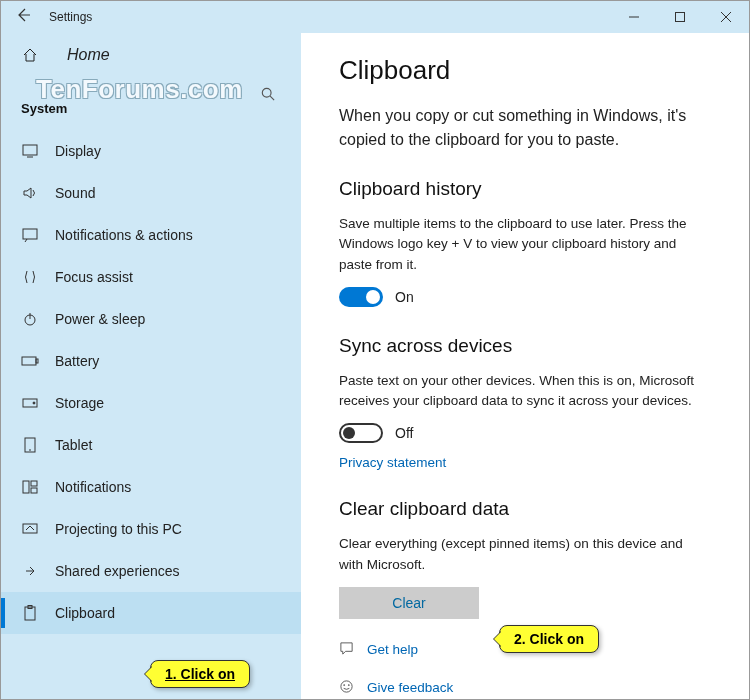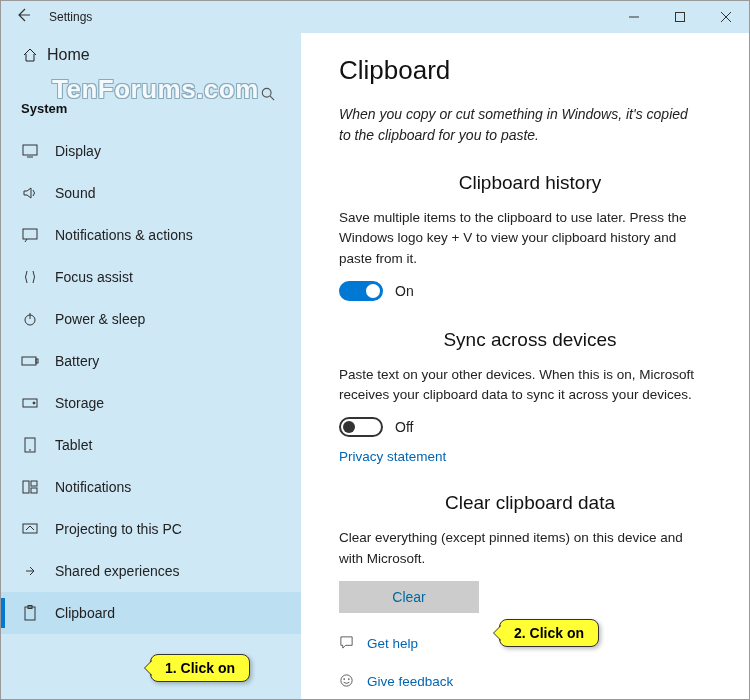--- a/index.html
+++ b/index.html
@@ -13,7 +13,7 @@
 .titlebar .winctl svg { width: 10px; height: 10px; }
 .body { flex: 1; display: flex; min-height: 0; }
 .sidebar { width: 300px; background: #cfe8f6; display: flex; flex-direction: column; padding-top: 2px; position: relative; }
-.home { display: flex; align-items: center; height: 40px; padding-left: 20px; gap: 8px; color: #222; cursor: pointer; }
+.home { display: flex; align-items: center; height: 40px; padding-left: 20px; gap: 28px; color: #222; cursor: pointer; font-style: italic; }
 .home .icon { width: 18px; display: flex; justify-content: center; }
 .search-wrap { padding: 6px 16px 10px 16px; position: relative; }
 .search { width: 100%; height: 32px; border: 1px solid #777; background: #dbeef8; padding: 0 34px 0 10px; font-size: 13px; color: #333; }

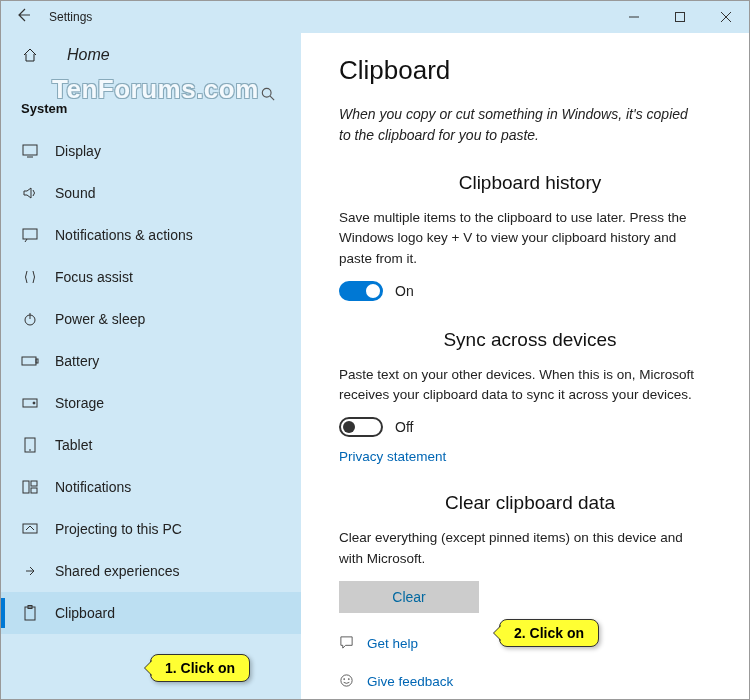--- a/index.html
+++ b/index.html
@@ -44,7 +44,7 @@
 .footer-link .icon { width: 16px; color: #555; }
 .callout { position: absolute; background: #ffff33; border: 1px solid #333; border-radius: 8px; padding: 5px 14px; font-size: 14px; font-weight: 600; color: #000; box-shadow: 2px 2px 4px rgba(0,0,0,0.25); white-space: nowrap; margin-top: 38px; }
 .callout::before { content: ""; position: absolute; left: -14px; top: 50%; transform: translateY(-50%); border: 8px solid transparent; border-right-color: #ffff33; filter: drop-shadow(-1px 0 0 #333); }
-.watermark { position: absolute; left: 52px; top: 74px; font-size: 26px; font-weight: 700; color: #f3f9fd; text-shadow: 1px 1px 0 #8ab, -1px -1px 0 #8ab, 1px -1px 0 #8ab, -1px 1px 0 #8ab; pointer-events: none; z-index: 50; letter-spacing: 0.5px; }
+.watermark { position: absolute; left: 36px; top: 74px; font-size: 26px; font-weight: 700; color: #f3f9fd; text-shadow: 1px 1px 0 #8ab, -1px -1px 0 #8ab, 1px -1px 0 #8ab, -1px 1px 0 #8ab; pointer-events: none; z-index: 50; letter-spacing: 0.5px; }
 </style>
 </head>
 <body>

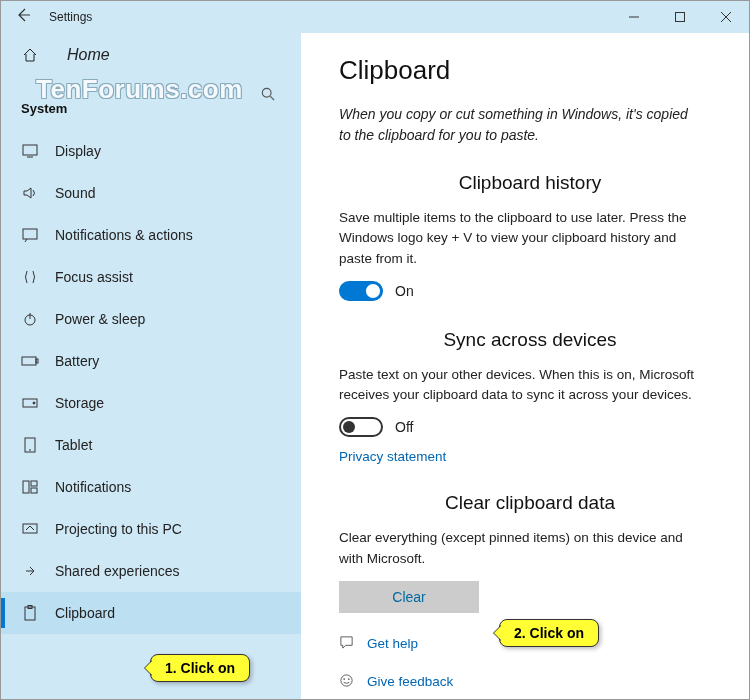--- a/index.html
+++ b/index.html
@@ -27,7 +27,7 @@
 .nav-item.selected::before { content: ""; position: absolute; left: 0; top: 6px; bottom: 6px; width: 4px; background: #0078d4; }
 .content { flex: 1; background: #fff; padding: 22px 28px 12px 38px; overflow-y: auto; position: relative; }
 .content h1 { font-weight: 400; font-size: 26px; color: #111; margin-bottom: 18px; }
-.content p.desc { font-size: 14px; color: #222; line-height: 1.5; margin-bottom: 26px; max-width: 360px; font-style: italic; }
+.content p.desc { font-size: 16px; color: #222; line-height: 1.5; margin-bottom: 26px; max-width: 360px; }
 .content h2 { font-weight: 400; font-size: 19px; color: #111; margin-bottom: 14px; text-align: center; }
 .content p.sub { font-size: 13.5px; color: #222; line-height: 1.5; margin-bottom: 12px; max-width: 360px; }
 .toggle-row { display: flex; align-items: center; gap: 12px; margin-bottom: 28px; }

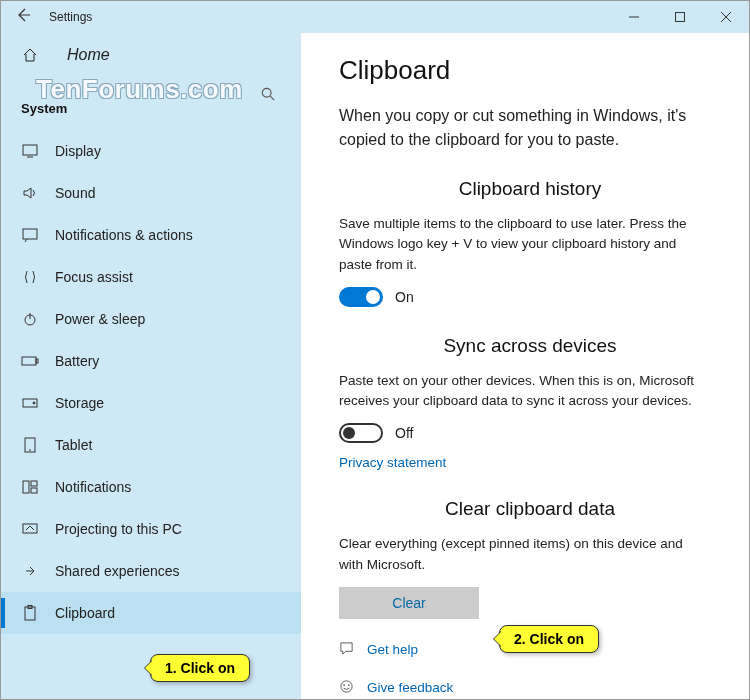--- a/index.html
+++ b/index.html
@@ -28,7 +28,7 @@
 .content { flex: 1; background: #fff; padding: 22px 28px 12px 38px; overflow-y: auto; position: relative; }
 .content h1 { font-weight: 400; font-size: 26px; color: #111; margin-bottom: 18px; }
 .content p.desc { font-size: 16px; color: #222; line-height: 1.5; margin-bottom: 26px; max-width: 360px; }
-.content h2 { font-weight: 400; font-size: 19px; color: #111; margin-bottom: 14px; text-align: center; }
+.content h2 { font-weight: 400; font-size: 19px; color: #111; margin-bottom: 14px; }
 .content p.sub { font-size: 13.5px; color: #222; line-height: 1.5; margin-bottom: 12px; max-width: 360px; }
 .toggle-row { display: flex; align-items: center; gap: 12px; margin-bottom: 28px; }
 .toggle { width: 44px; height: 20px; border-radius: 10px; position: relative; cursor: pointer; }

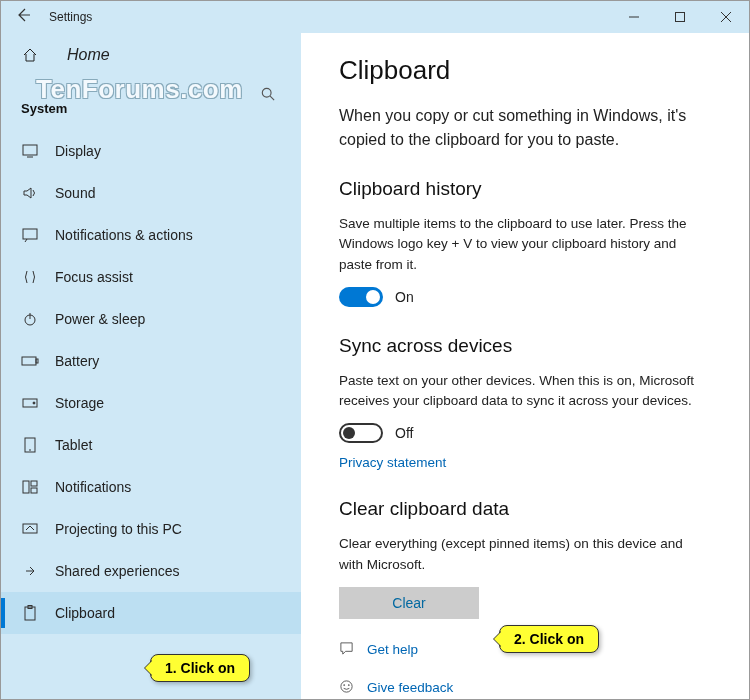--- a/index.html
+++ b/index.html
@@ -255,7 +255,7 @@
     </div>
   </div>
 
-  <div class="callout" style="left:150px; bottom:18px;">1. Click on</div>
+  <div class="callout" style="left:150px; bottom:12px;text-decoration:underline;">1. Click on</div>
   <div class="watermark">TenForums.com</div>
 </div>
 

